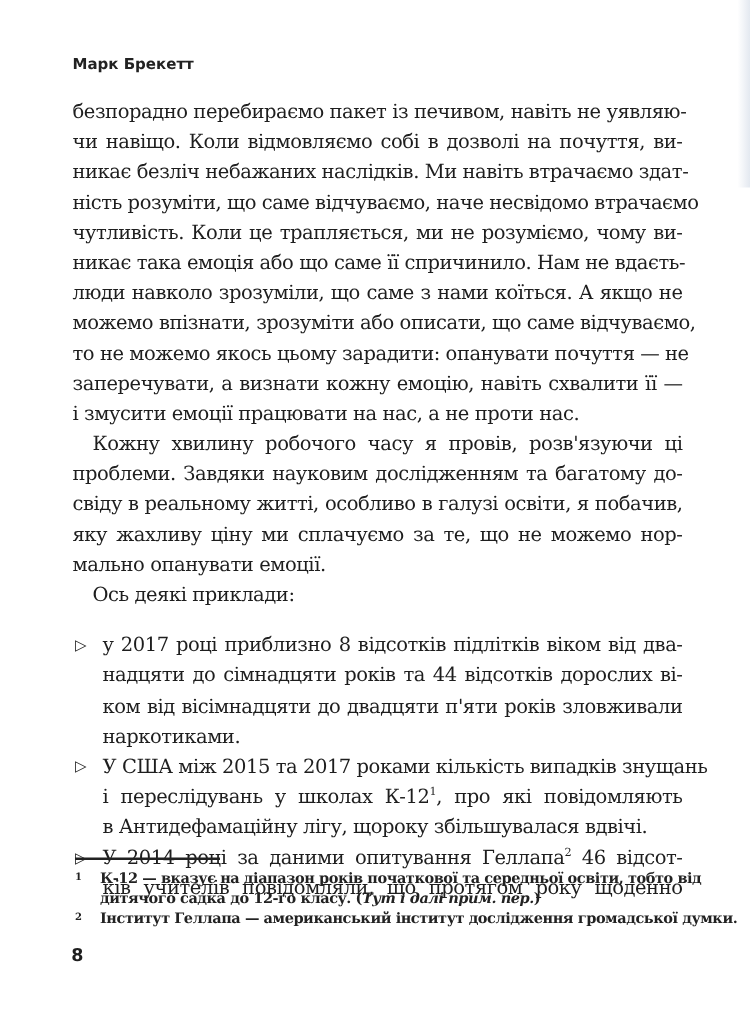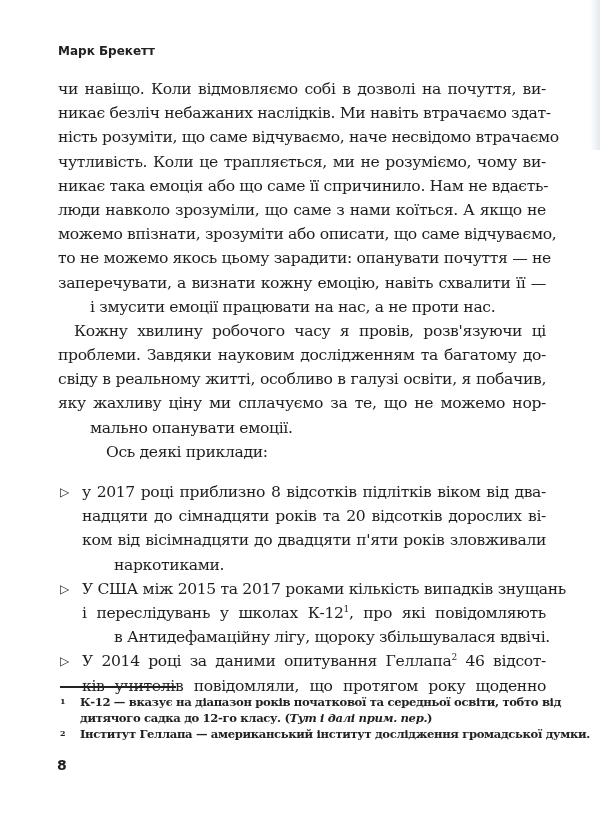--- a/index.html
+++ b/index.html
@@ -58,6 +58,7 @@
 
 <div class="body-text">
   <div>
+    <span class="line">безпорадно перебираємо пакет із печивом, навіть не уявляю-</span>
     <span class="line">чи навіщо. Коли відмовляємо собі в дозволі на почуття, ви-</span>
     <span class="line">никає безліч небажаних наслідків. Ми навіть втрачаємо здат-</span>
     <span class="line">ність розуміти, що саме відчуваємо, наче несвідомо втрачаємо</span>

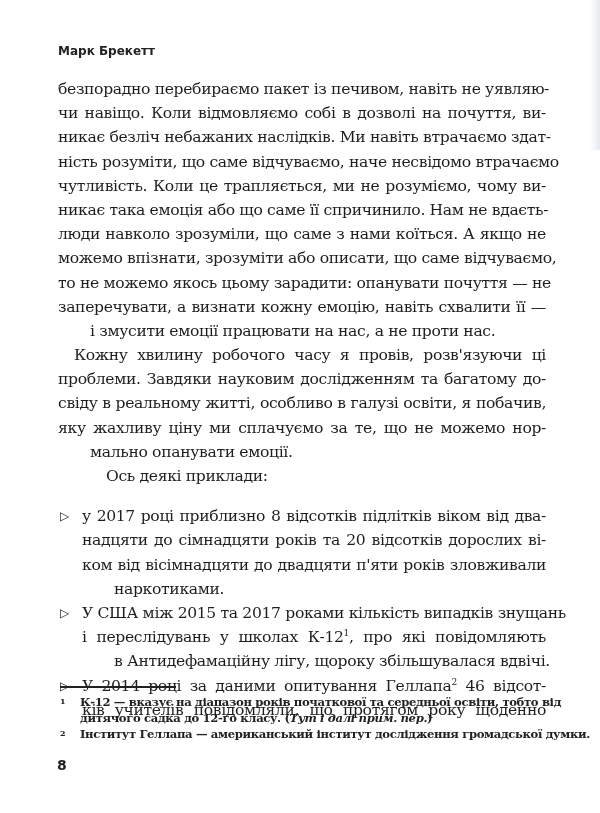--- a/index.html
+++ b/index.html
@@ -24,7 +24,7 @@
     white-space: nowrap; text-align: justify; text-align-last: justify;
     letter-spacing: -0.35px;
   }
-  .line.last { text-align-last: left; margin-left: 32px; }
+  .line.last { text-align-last: left; }
   .line.indent { padding-left: 16px; }
   .gap { height: 16px; }
   .bullet-line { position: relative; padding-left: 24px; }

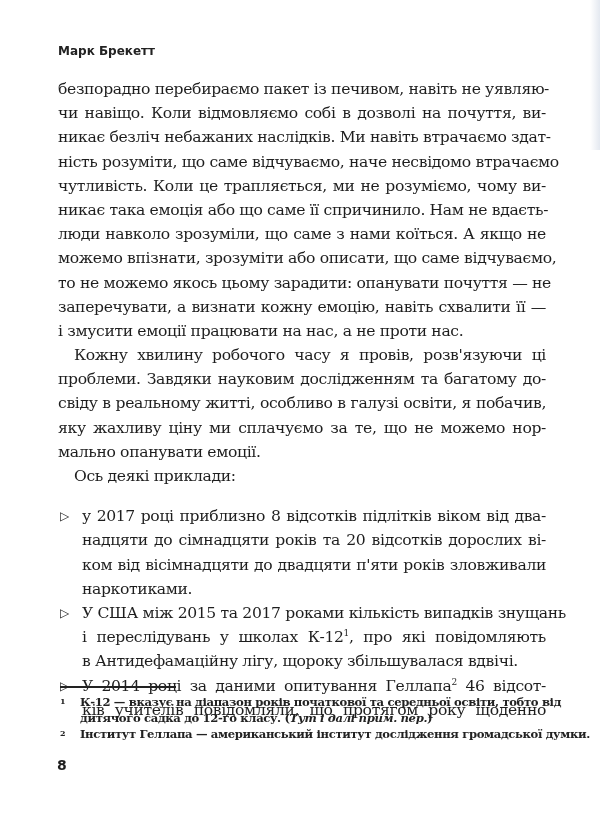--- a/index.html
+++ b/index.html
@@ -87,7 +87,7 @@
     <div class="bullet-line">
       <span class="bullet-marker">▷</span>
       <span class="line">у 2017 році приблизно 8 відсотків підлітків віком від два-</span>
-      <span class="line">надцяти до сімнадцяти років та 20 відсотків дорослих ві-</span>
+      <span class="line">надцяти до сімнадцяти років та 44 відсотків дорослих ві-</span>
       <span class="line">ком від вісімнадцяти до двадцяти п'яти років зловживали</span>
       <span class="line last">наркотиками.</span>
     </div>

